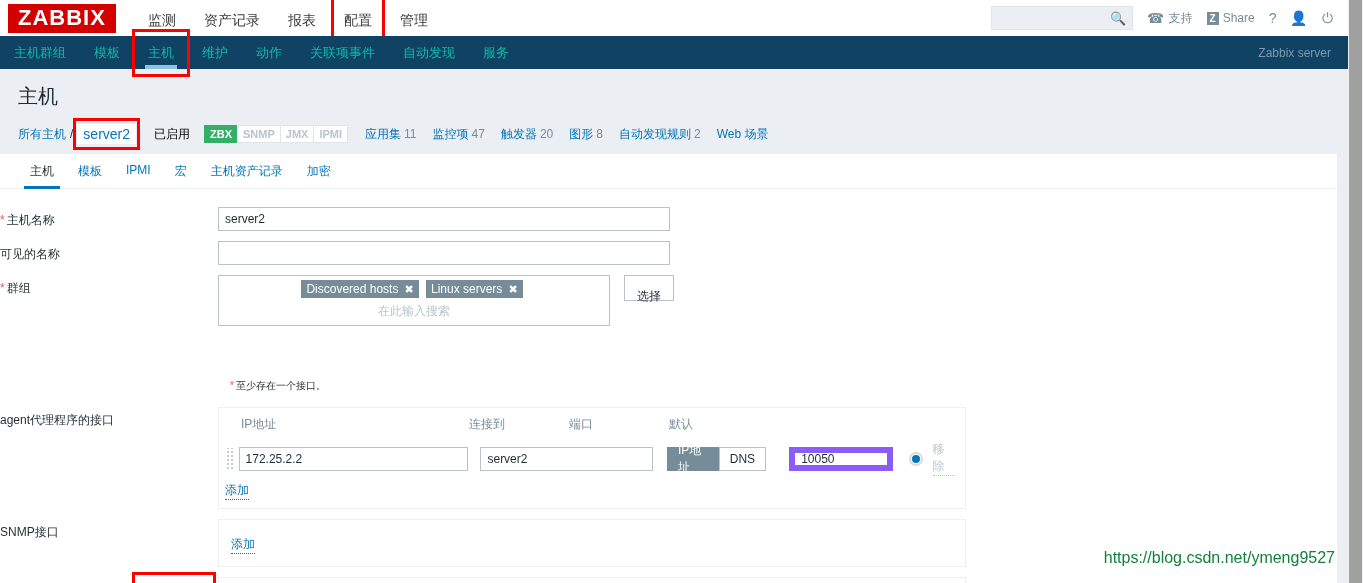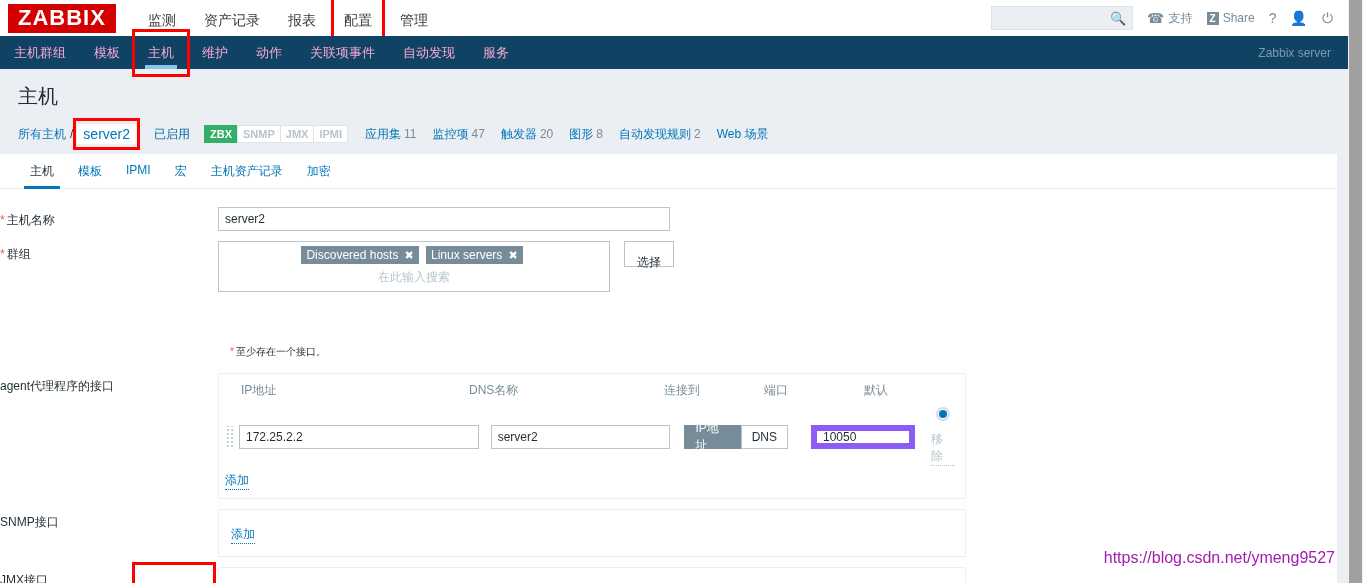--- a/index.html
+++ b/index.html
@@ -103,7 +103,7 @@
     position: relative;
   }
   .subnav .sitem {
-    color: #f9a8d4;
+    color: #14b8a6;
     font-size: 13px;
     padding: 0 14px;
     display: flex;

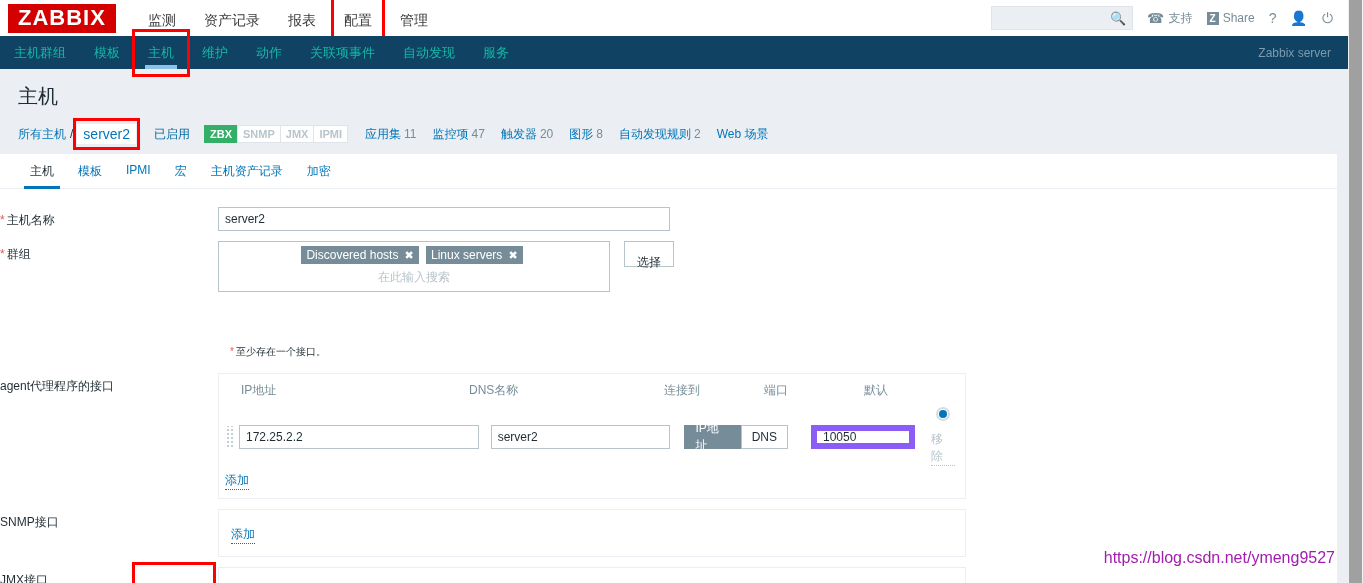--- a/index.html
+++ b/index.html
@@ -168,7 +168,7 @@
     border: 3px solid #ff0000;
     pointer-events: none;
   }
-  .enabled-txt { color: #0369a1; margin-left: 18px; }
+  .enabled-txt { color: #000000; margin-left: 18px; }
   .badge-group { display: flex; margin-left: 14px; }
   .badge {
     font-size: 11px; font-weight: bold;

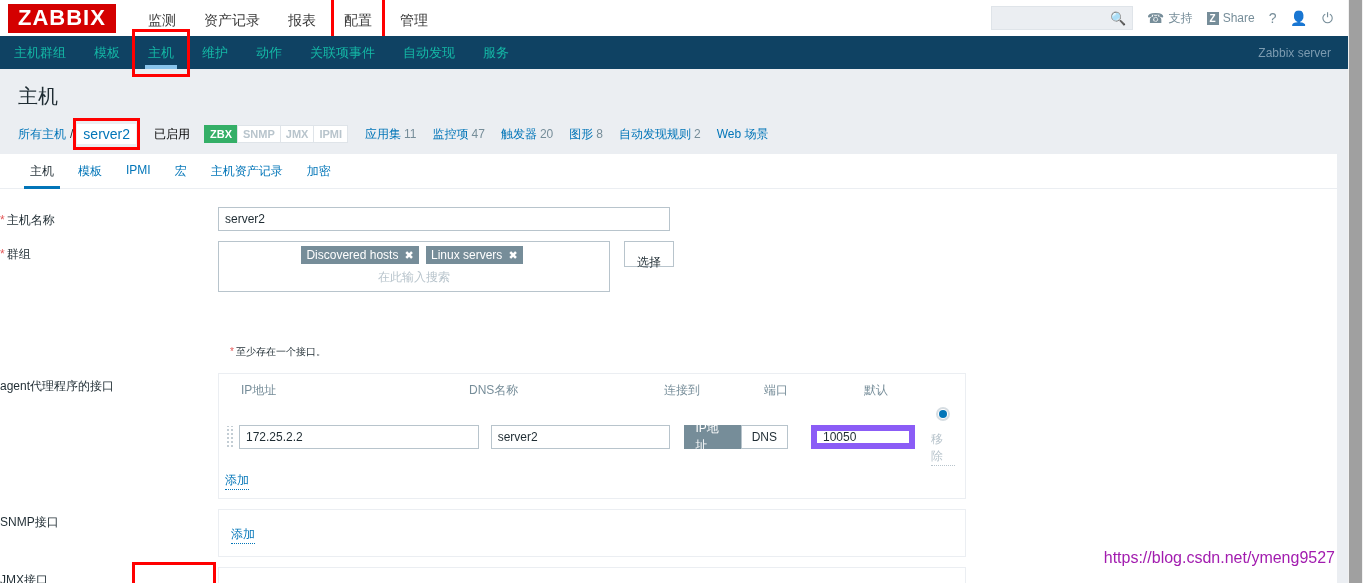--- a/index.html
+++ b/index.html
@@ -482,6 +482,10 @@
       <input class="txtinput" type="text" value="server2" style="">
     </div>
 
+    <div class="frow">
+      <div class="flabel">可见的名称</div>
+      <input class="txtinput" type="text" value="" style="">
+    </div>
 
     <div class="frow">
       <div class="flabel">

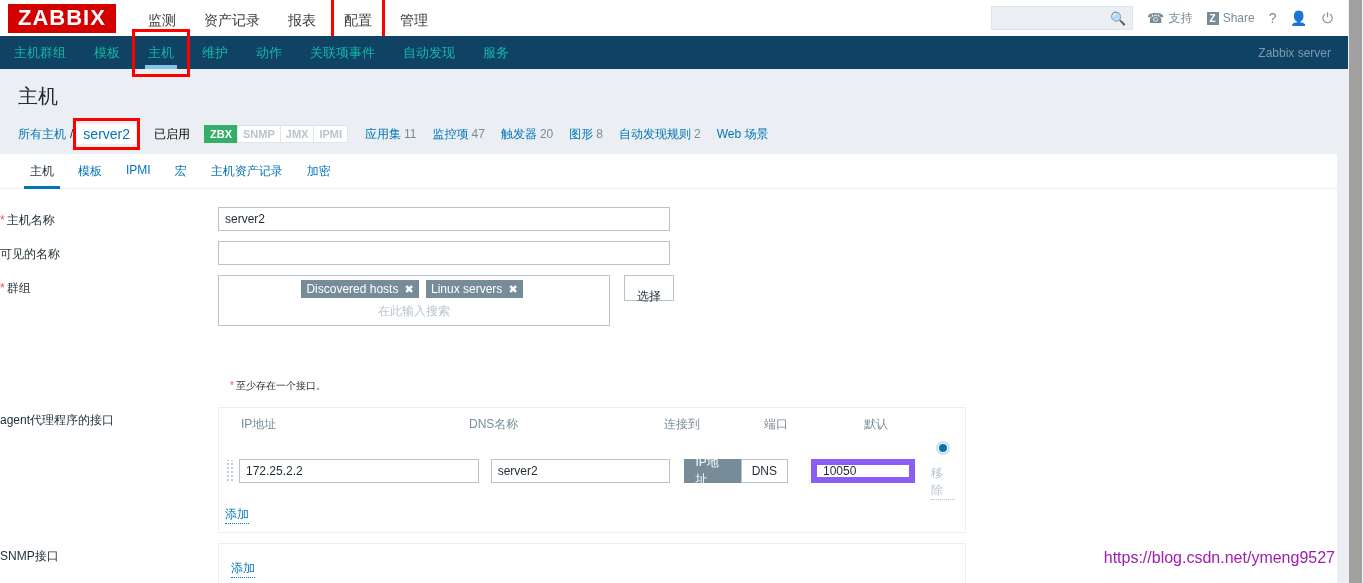--- a/index.html
+++ b/index.html
@@ -516,7 +516,6 @@
       <div class="iface-box">
         <div class="iface-head">
           <div class="ih-ip">IP地址</div>
-          <div class="ih-dns">DNS名称</div>
           <div class="ih-conn">连接到</div>
           <div class="ih-port">端口</div>
           <div class="ih-def">默认</div>

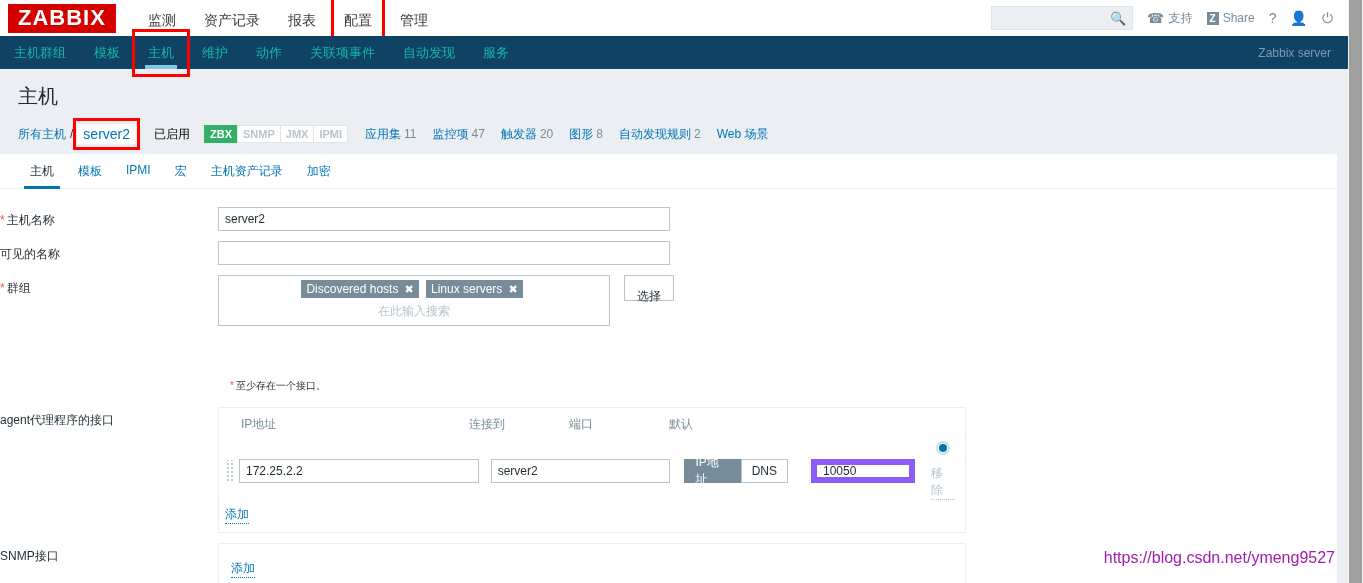--- a/index.html
+++ b/index.html
@@ -336,7 +336,7 @@
   }
   .seg .sbtn.on { background: #768d99; color: #ffffff; border-color: #768d99; }
   .port-input { width: 104px; height: 24px; border: 6px solid #8b5cf6; padding: 0 6px; font-size: 12px; margin-left: 24px; outline: none; font-family: "Liberation Sans", sans-serif; color:#1f2c33;}
-  .defwrap { display: flex; align-items: center; margin-left: 16px; gap: 10px; flex-direction: column; }
+  .defwrap { display: flex; align-items: center; margin-left: 16px; gap: 10px; }
   .radio {
     width: 14px; height: 14px; border-radius: 50%;
     border: 2px solid #d6dde2; background: #fff;

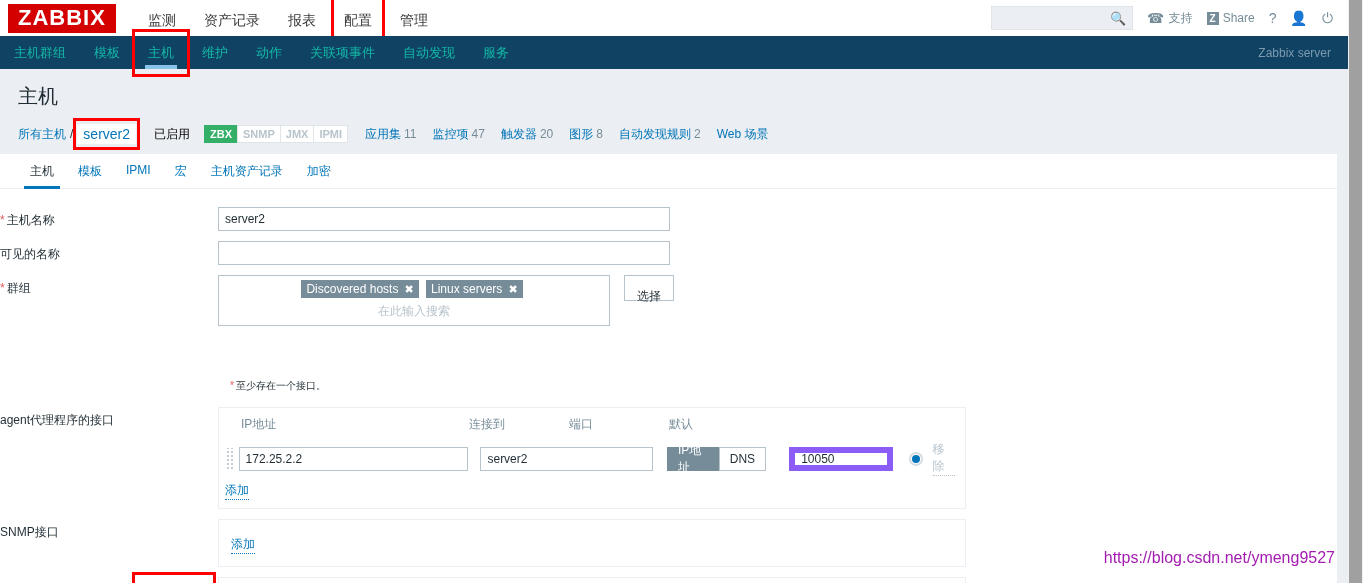--- a/index.html
+++ b/index.html
@@ -369,7 +369,7 @@
   .watermark {
     position: absolute;
     right: 28px; bottom: 16px;
-    color: #a21caf;
+    color: #15803d;
     font-size: 16px;
     font-family: "Liberation Sans", sans-serif;
     user-select: none;

